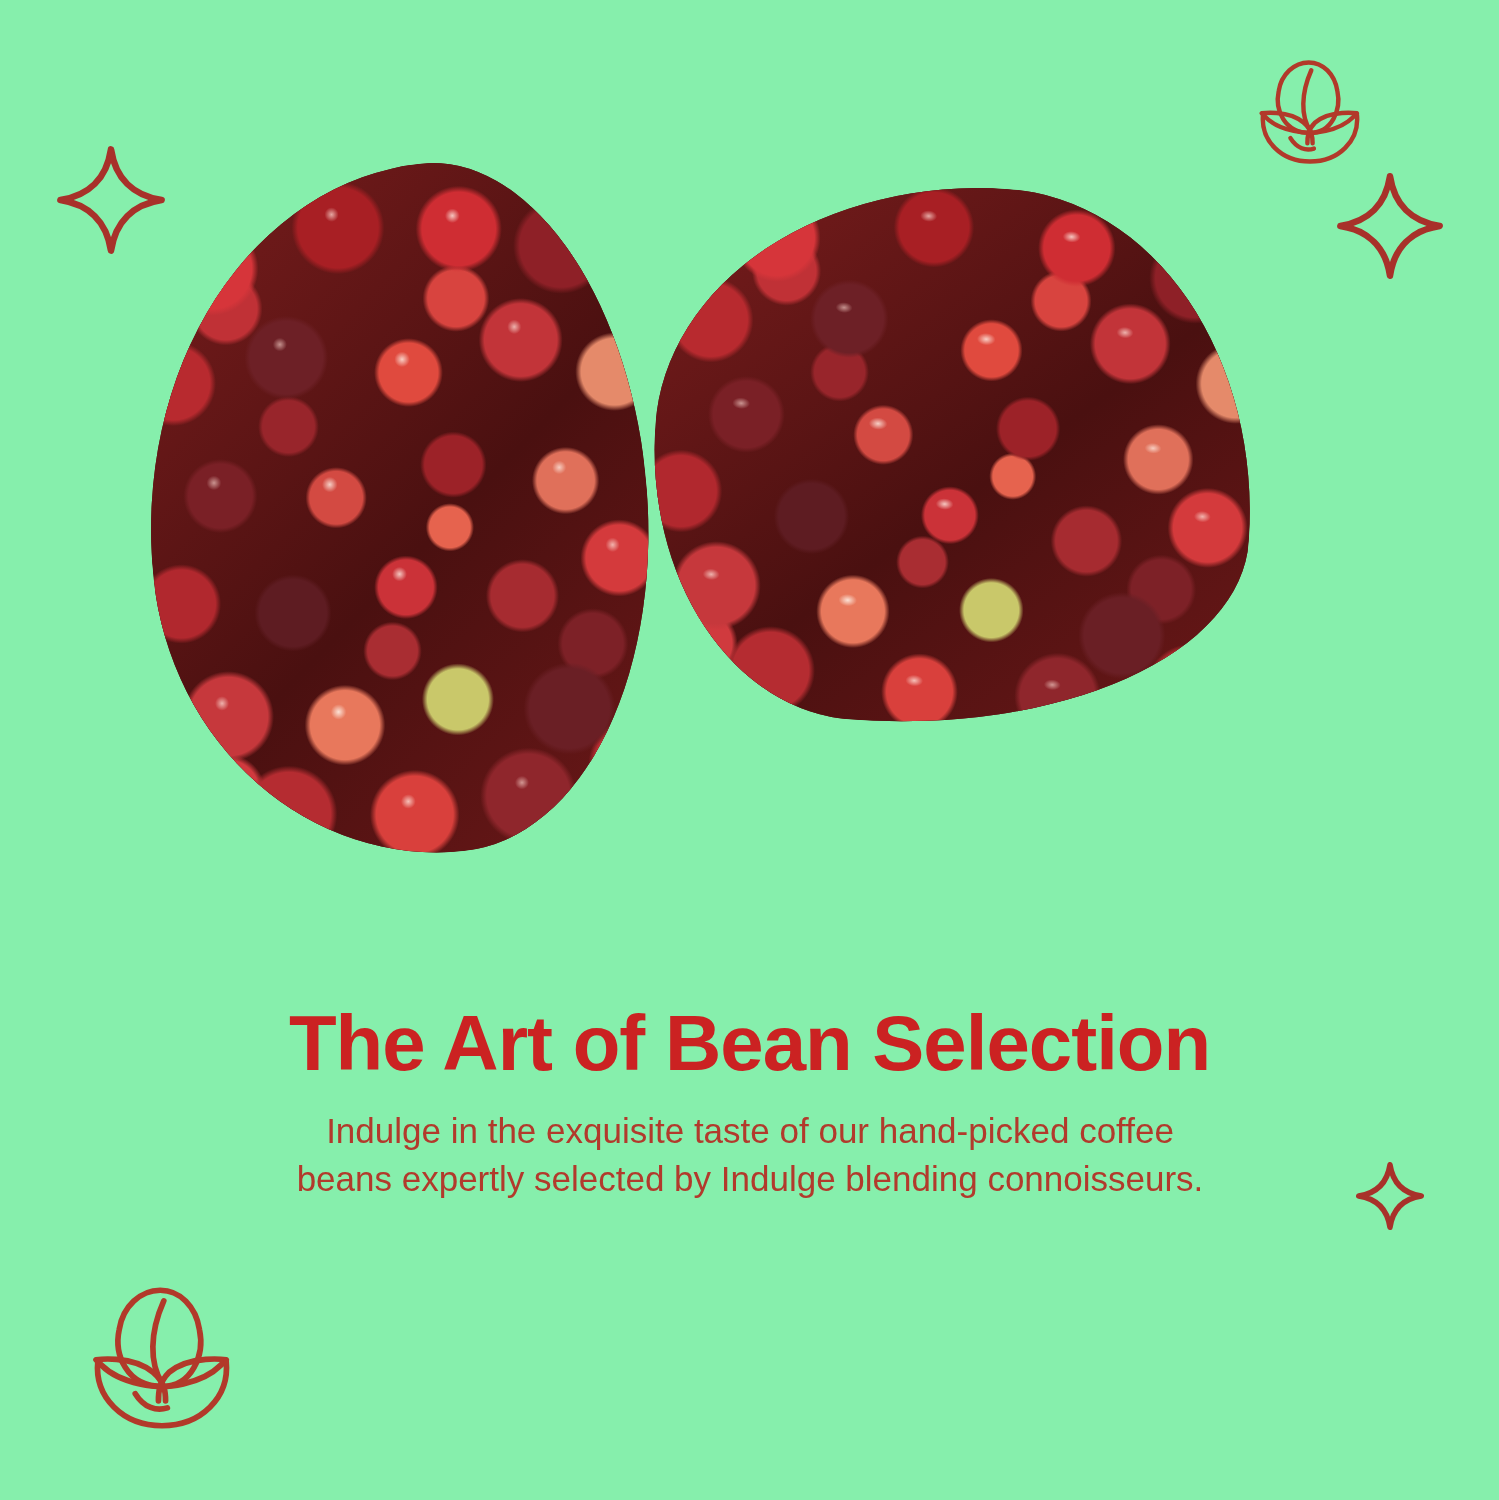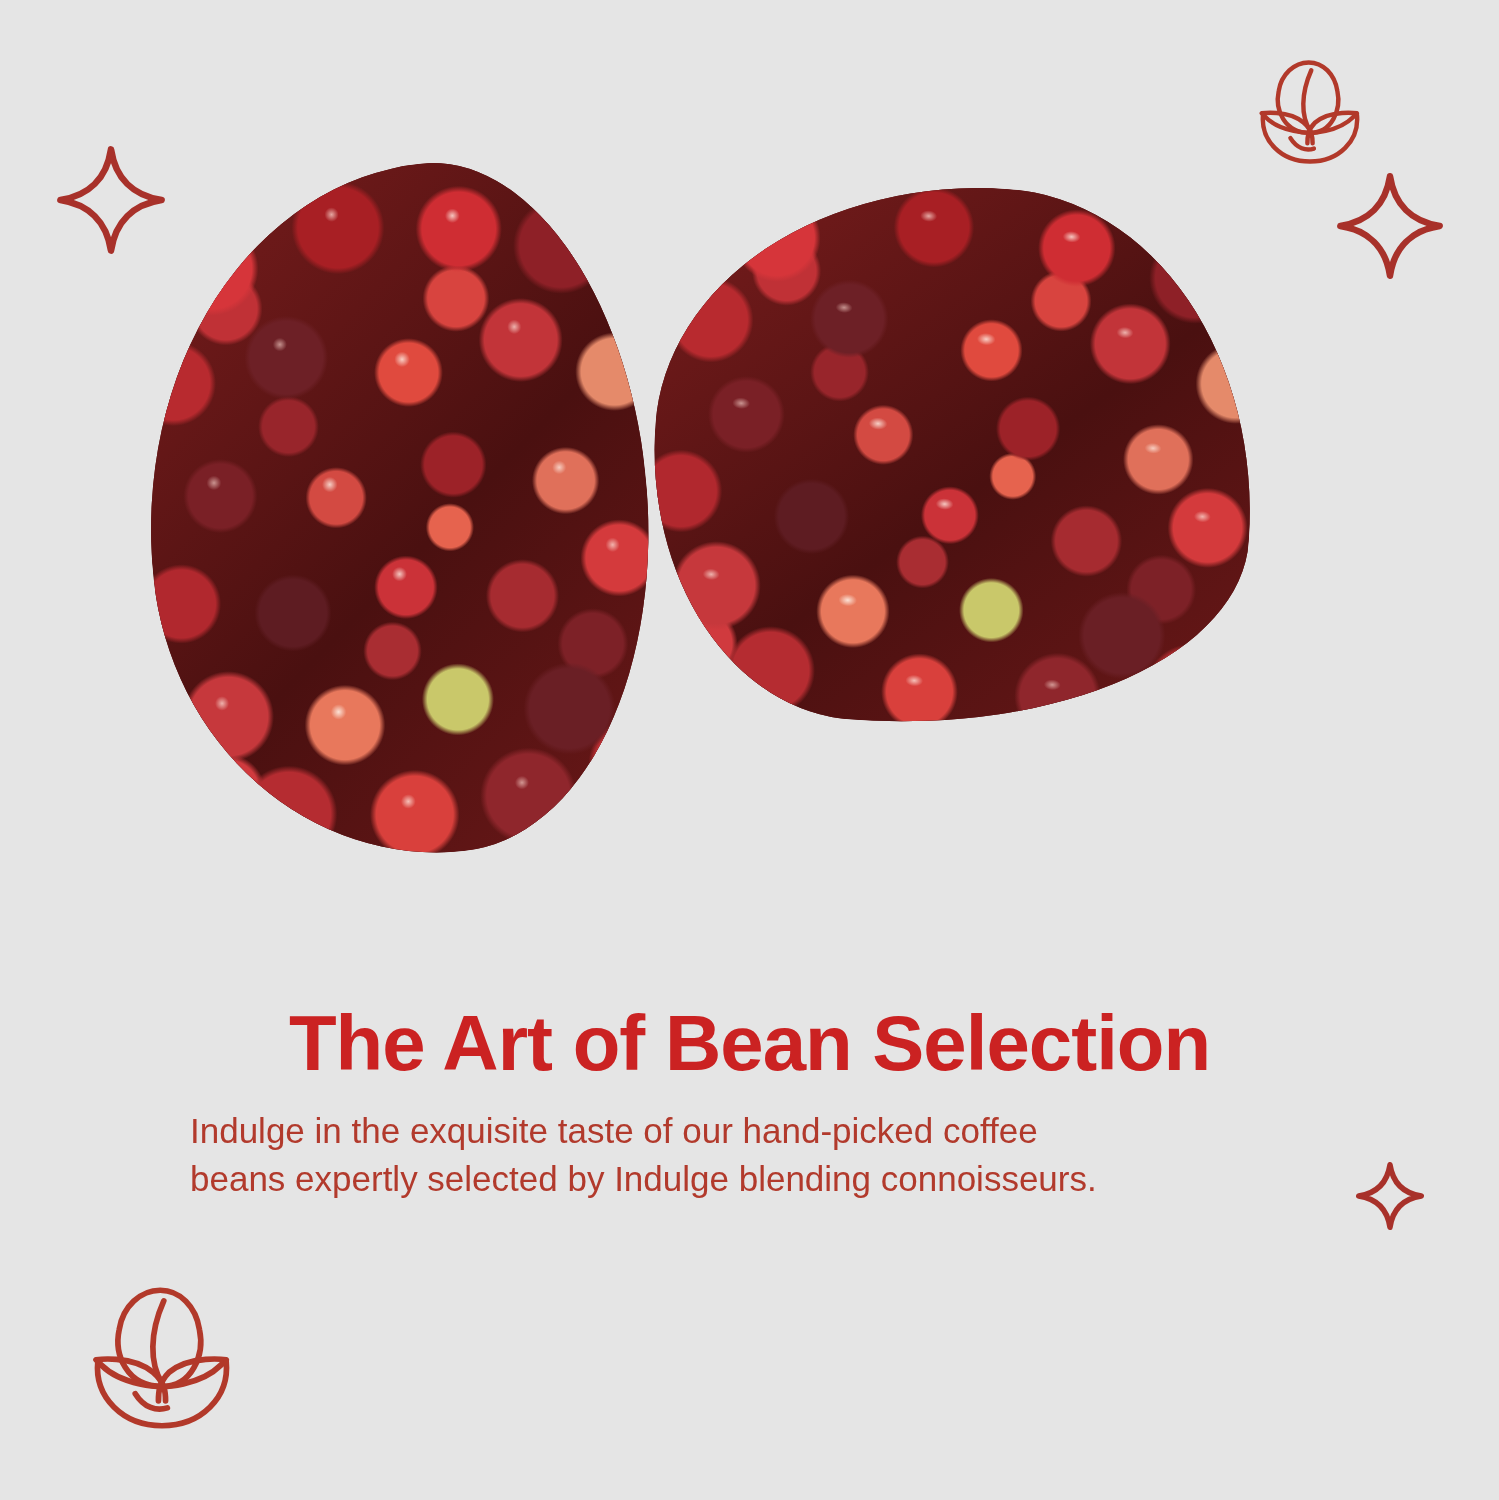--- a/index.html
+++ b/index.html
@@ -11,7 +11,7 @@
     position: relative;
     width: 1499px;
     height: 1500px;
-    background: #e5e5e5;
+    background: #86efac;
     overflow: hidden;
     font-family: "Liberation Sans", sans-serif;
   }

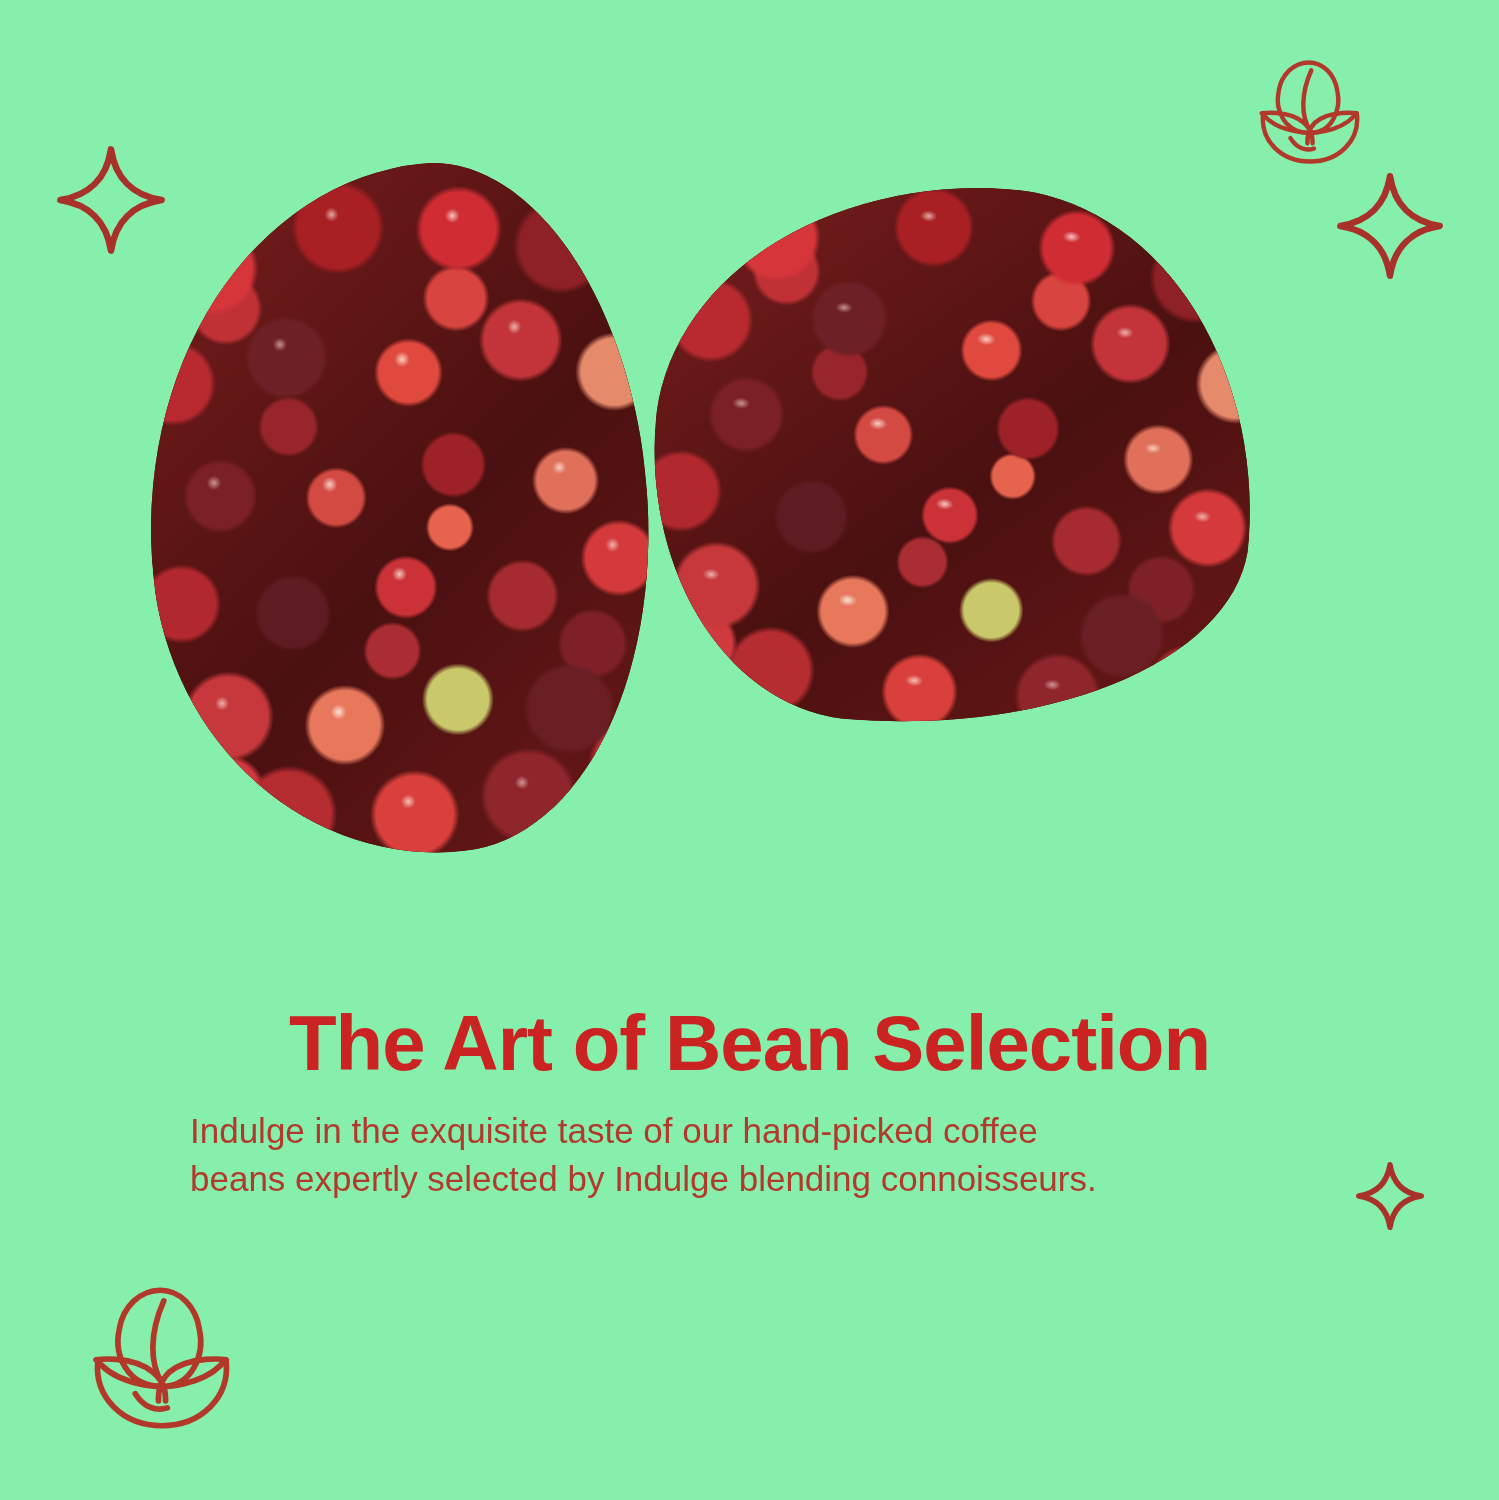--- a/index.html
+++ b/index.html
@@ -140,7 +140,7 @@
     left: 190px;
     width: 1120px;
     top: 1072px;
-    text-align: left;
+    text-align: center;
     font-size: 35px;
     line-height: 1.38;
     font-weight: 400;

